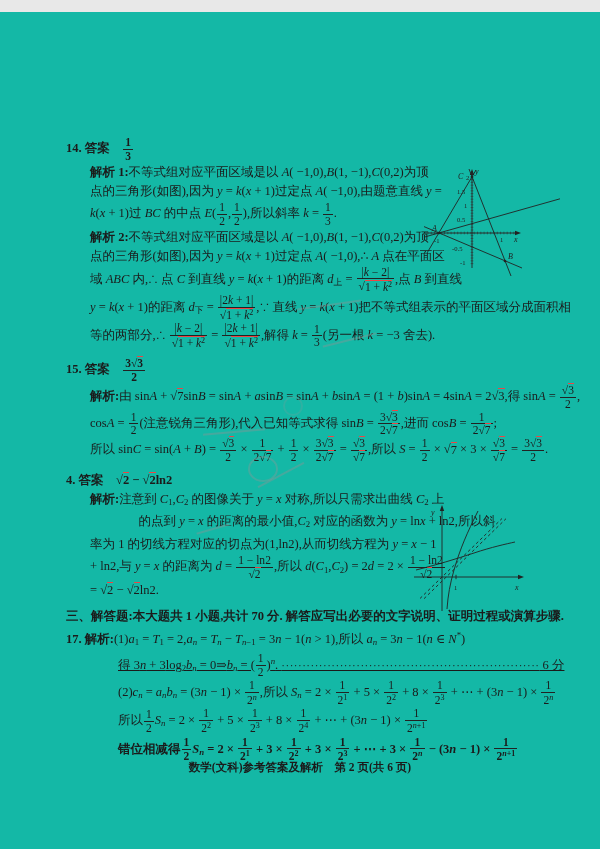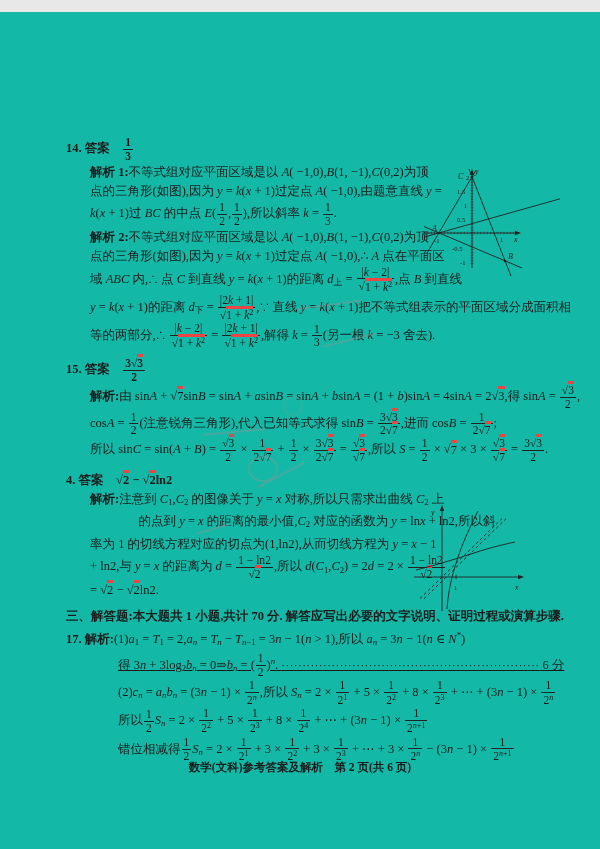--- a/index.html
+++ b/index.html
@@ -23,7 +23,7 @@
   .fd{display:block;padding:0 2px;}
   .sq{white-space:nowrap;display:inline;}
   .rs{font-style:normal;}
-  .rb{border-top:3px solid #ef4444;}
+  .rb{border-top:1px solid #ef4444;}
   .dots{font-size:11px;letter-spacing:0.5px;}
   .footer{position:absolute;left:0;right:0;top:748px;text-align:center;
           font-weight:bold;font-size:11.5px;}

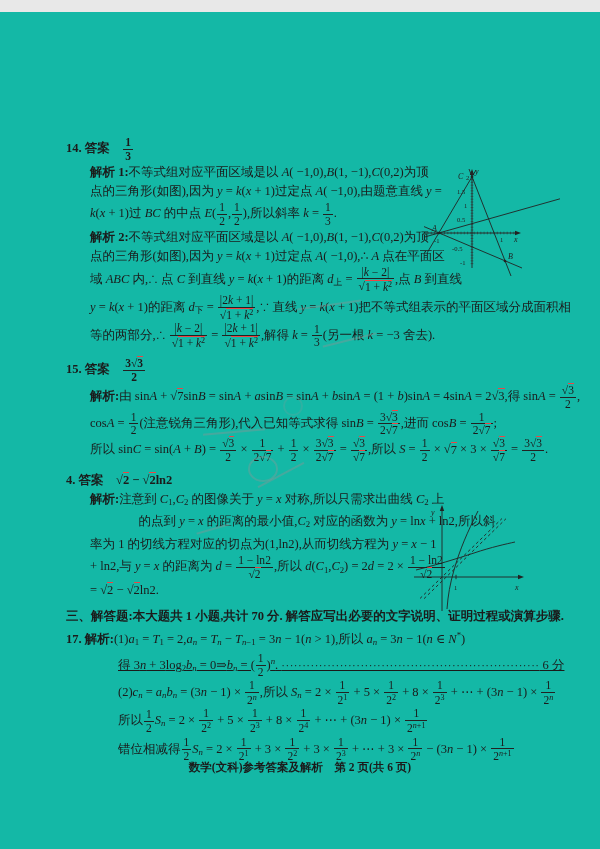--- a/index.html
+++ b/index.html
@@ -194,7 +194,7 @@
             <span class="fn">1</span>
             <span class="fd">2<sup><span class="it">n</span>+1</sup></span>
           </span></div>
-        <div class="line" style="padding-left: 52px;">错位相减得<span class="fr">
+        <div class="line" style="padding-left: 52px; font-weight: bold;">错位相减得<span class="fr">
             <span class="fn">1</span>
             <span class="fd">2</span>
           </span><span class="it">S</span><sub><span class="it">n</span></sub> = 2 × <span class="fr">

